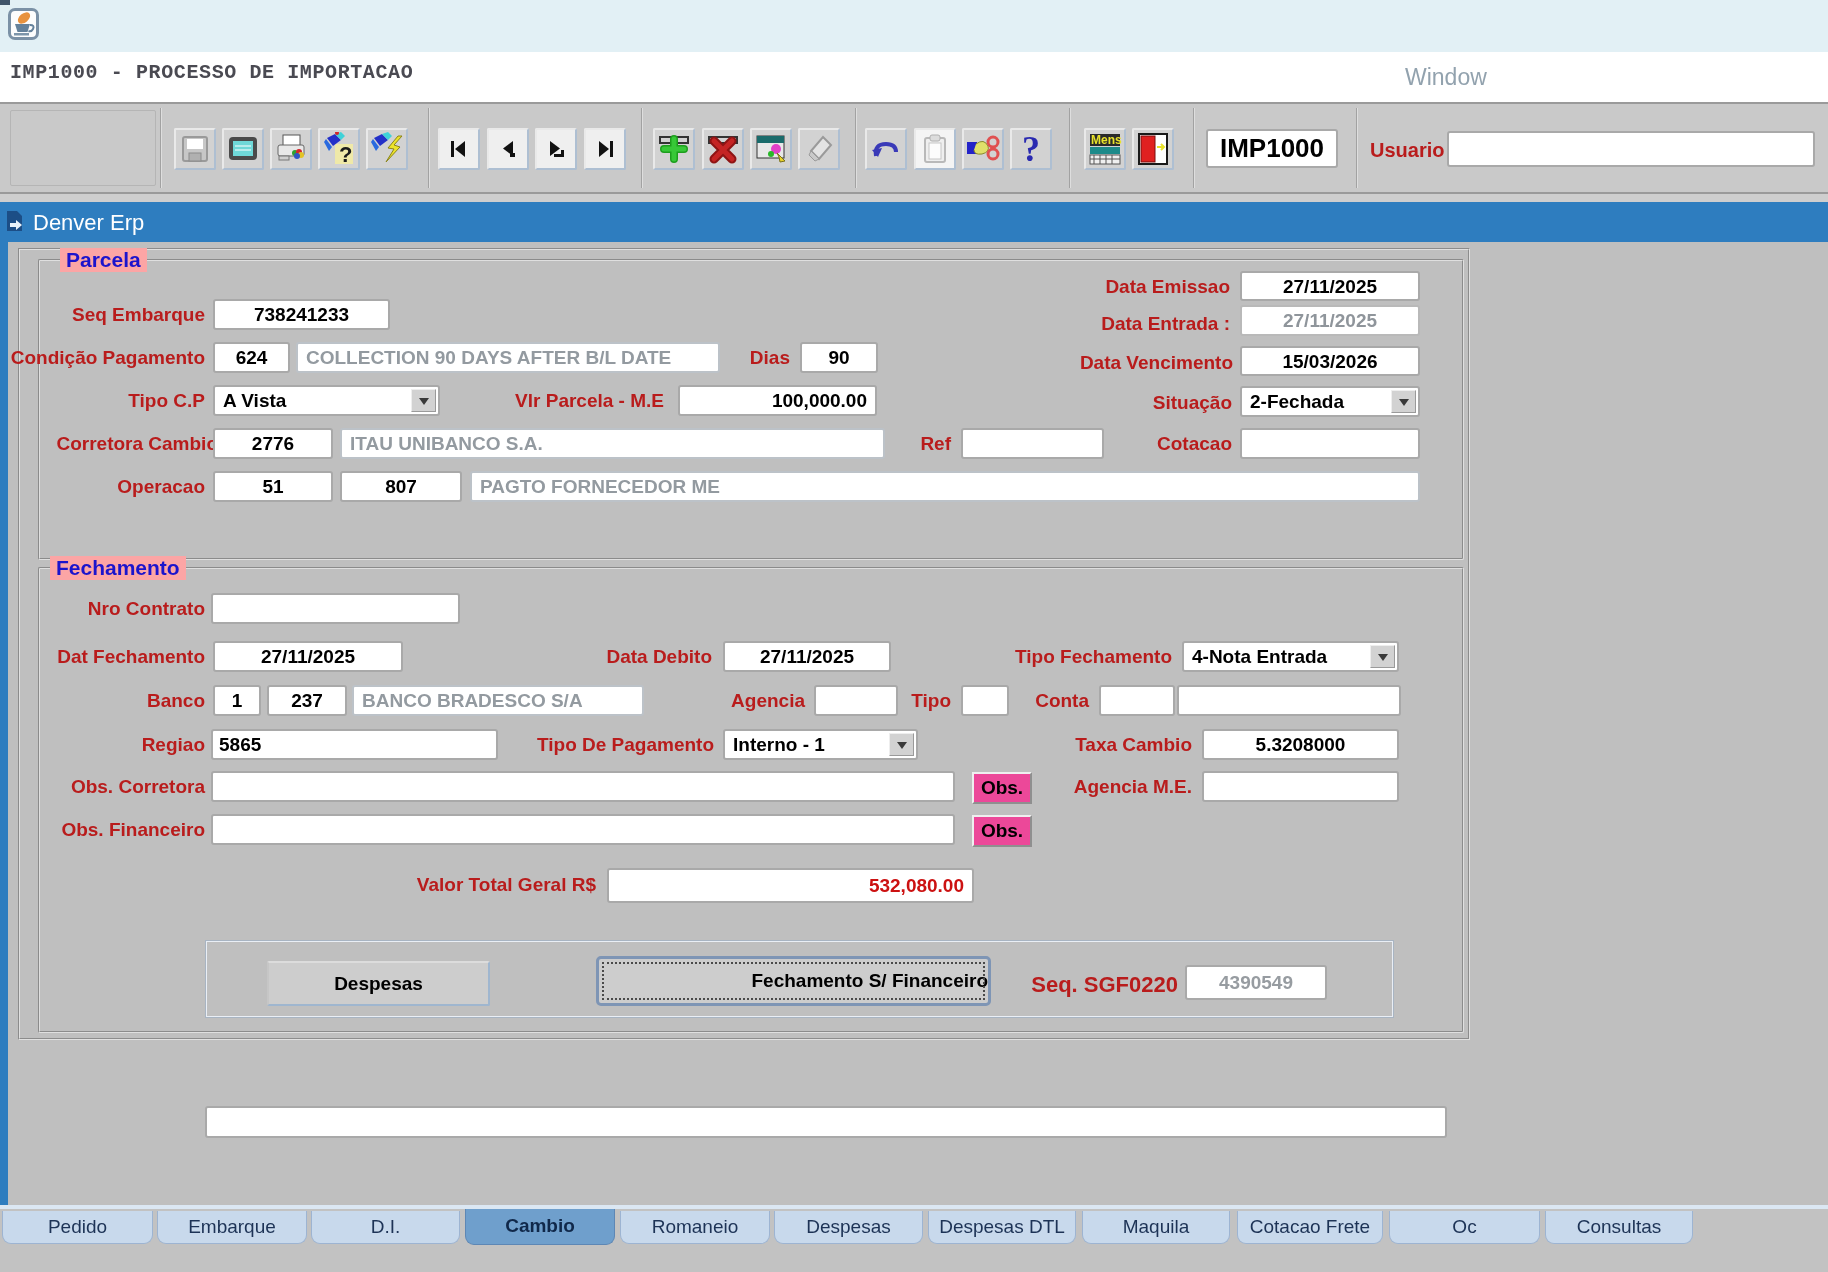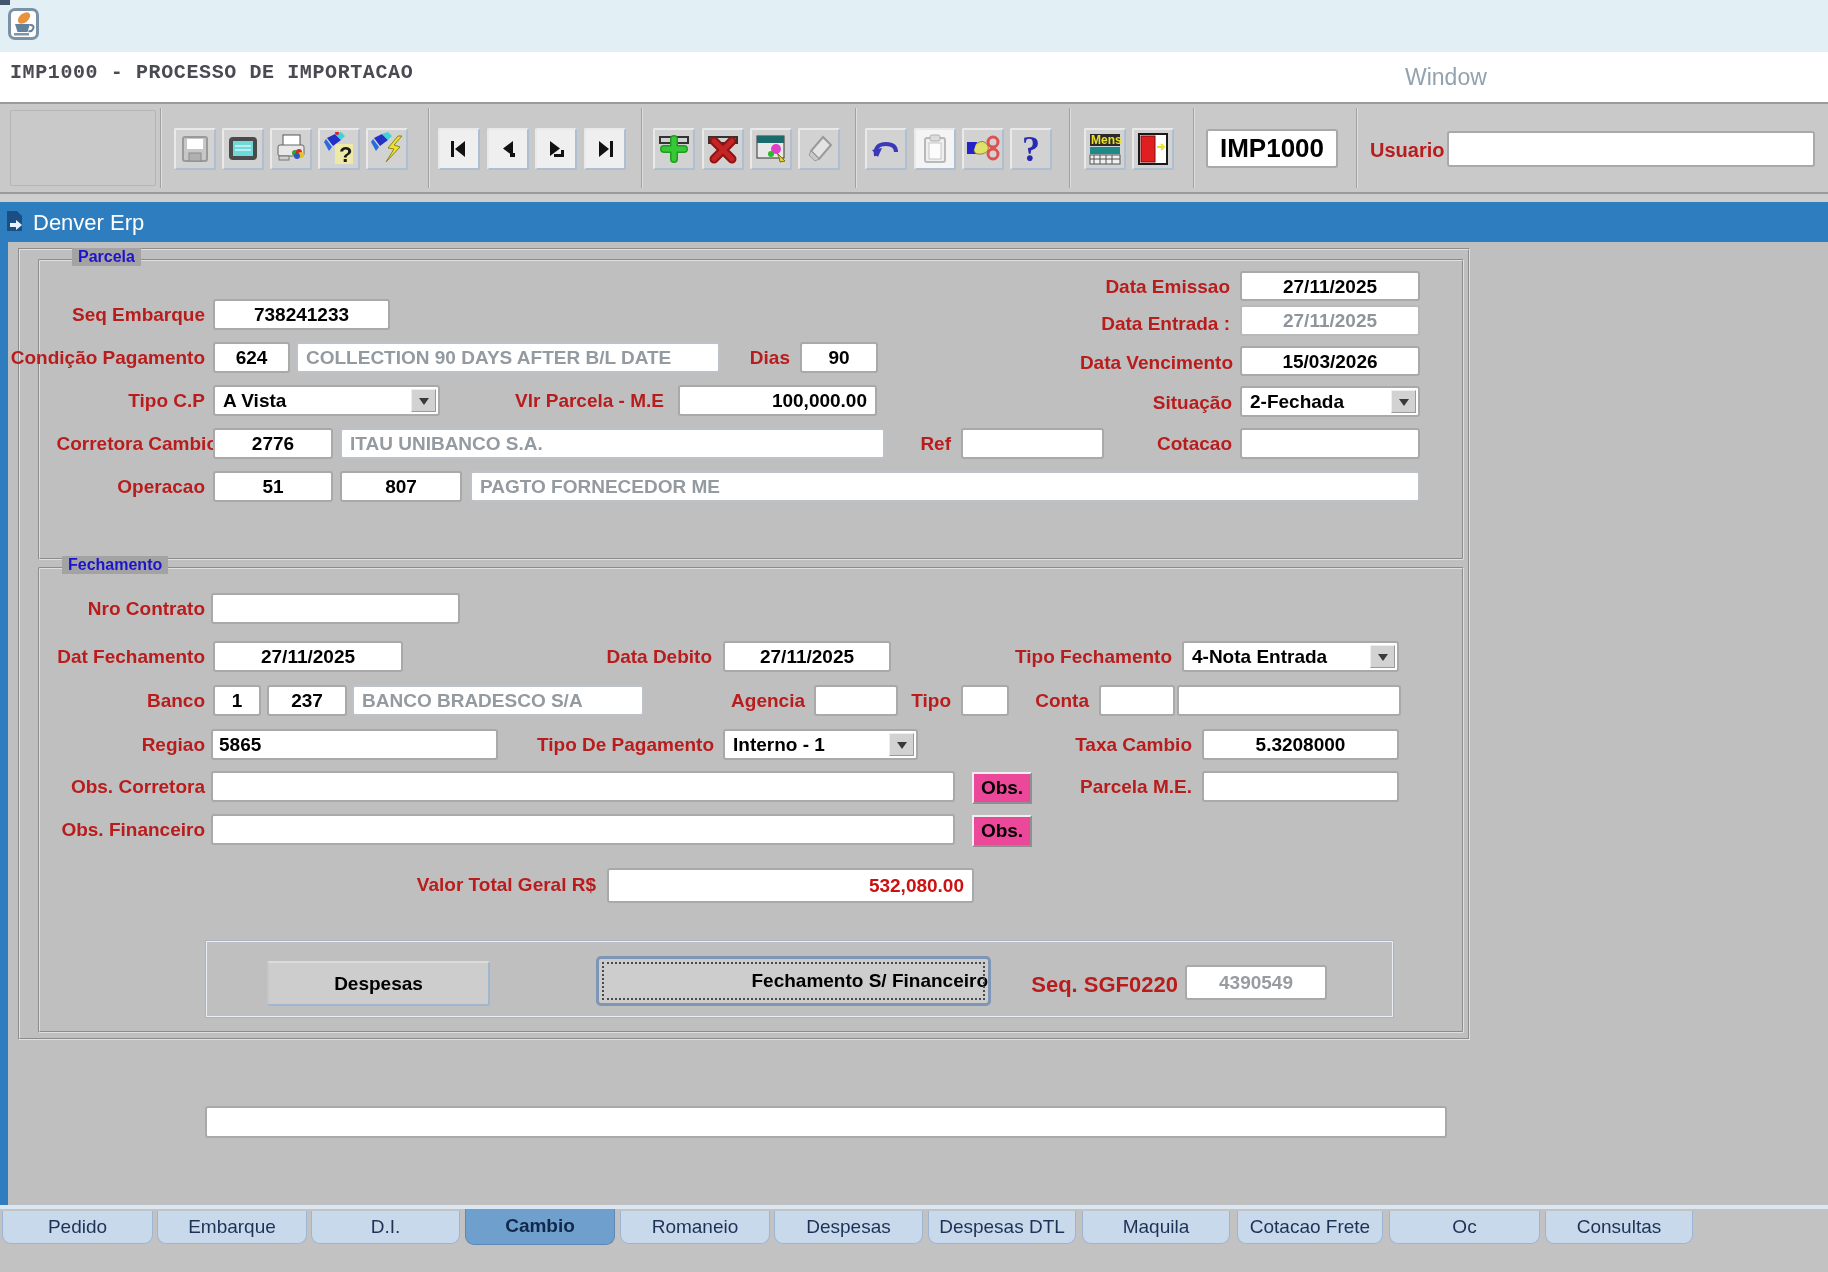--- a/index.html
+++ b/index.html
@@ -22,7 +22,7 @@
           display:flex; align-items:center; justify-content:center; }
   .sep { position:absolute; top:108px; height:80px; width:2px; background:#a2a2a2; border-right:1px solid #dedede; }
   .grpbox { position:absolute; border:2px groove #dfdfdf; border-radius:2px; }
-  .grplbl { position:absolute; font-weight:bold; font-size:16px; color:#1c14cc; background:#a3a3a3; padding:0 6px;margin-left:12px; }
+  .grplbl { position:absolute; font-weight:bold; font-size:21px; color:#1c14cc; background:#fca5a5; padding:0 6px; }
   .tab { position:absolute; top:1211px; height:33px; background:#c8d9ec; border:1px solid #9db4d2; border-top:none;
          border-radius:0 0 9px 9px; color:#1d3356; font-size:19px; text-align:center; line-height:31px; }
   .btn3d { position:absolute; background:#ec4899; border-top:2px solid #efefef; border-left:2px solid #efefef;

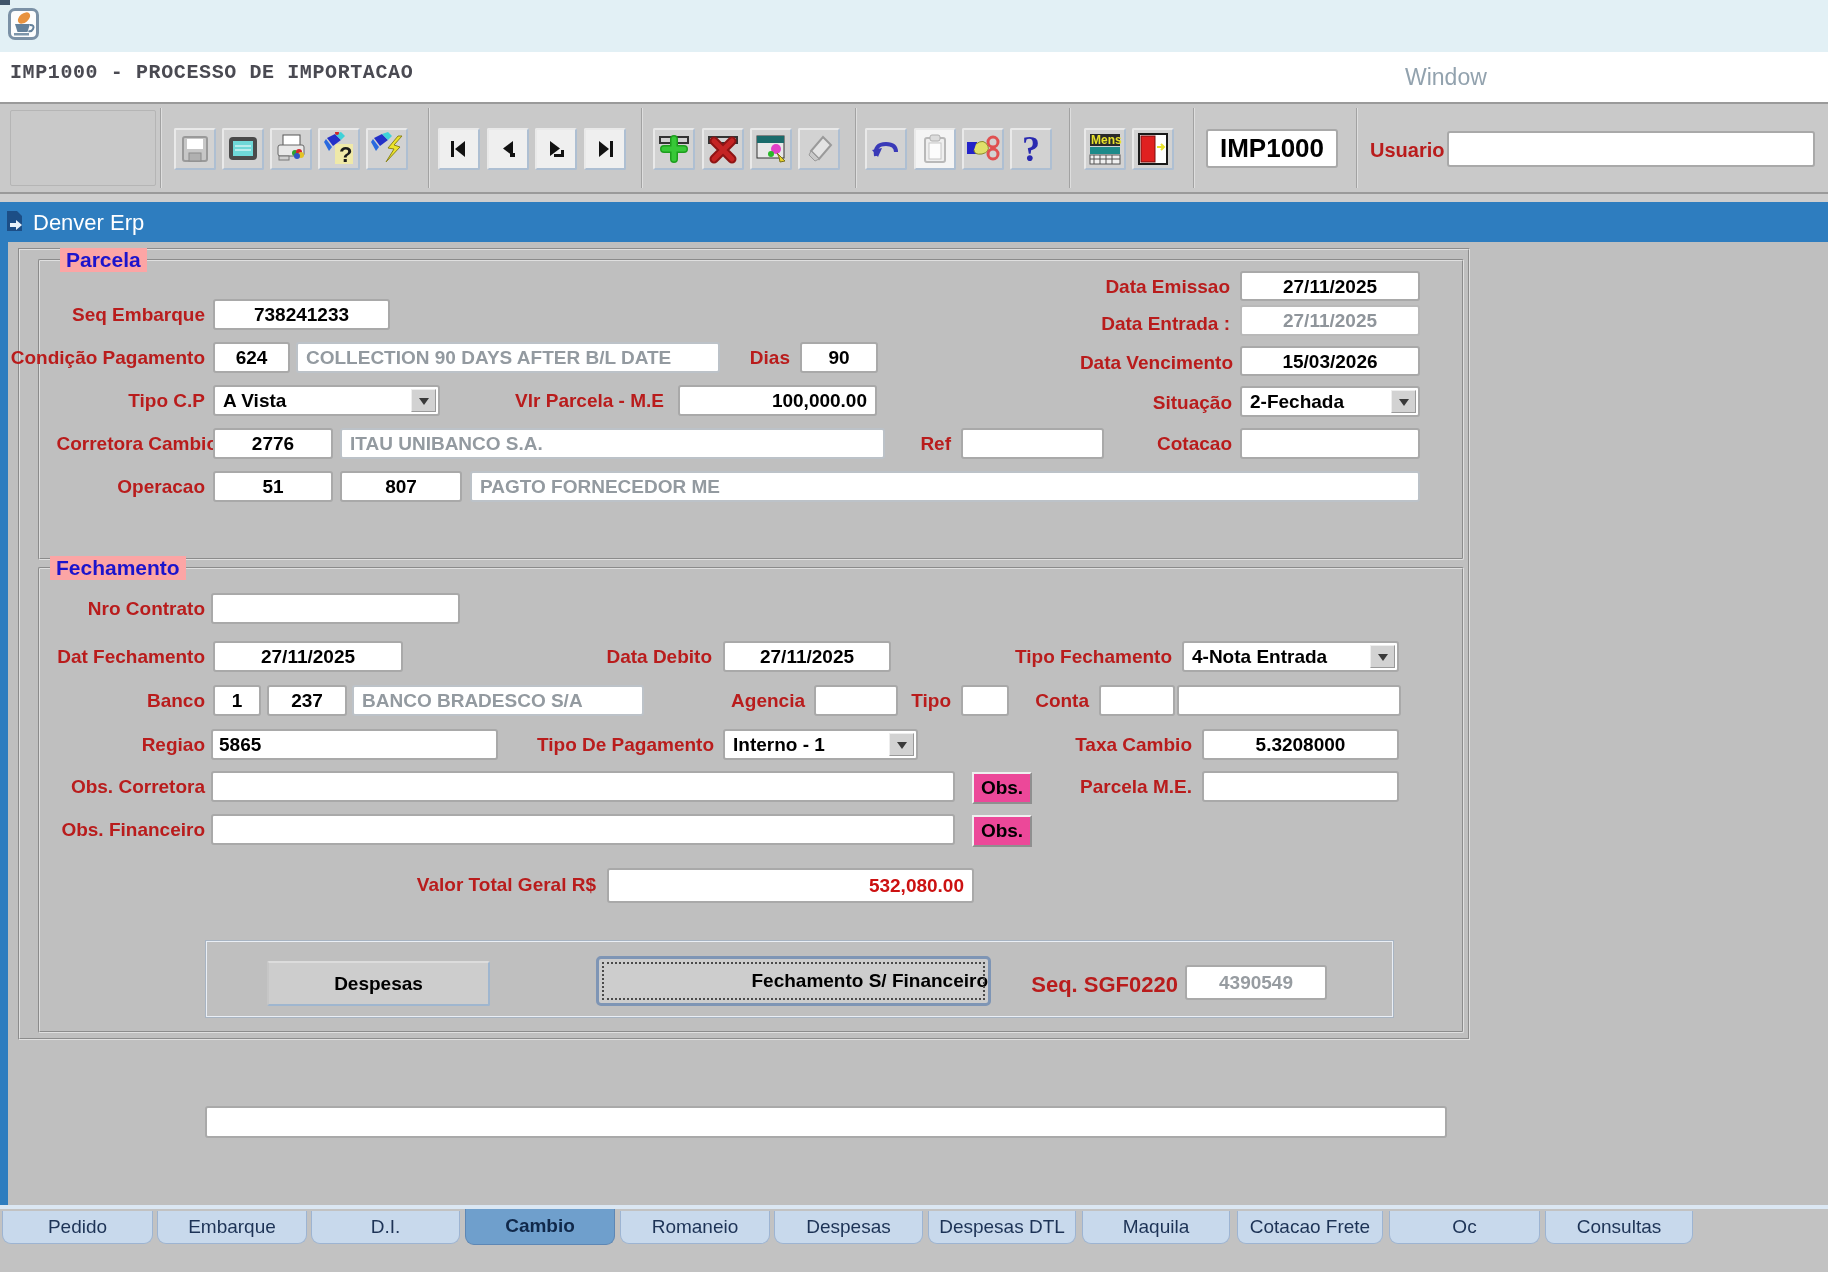--- a/index.html
+++ b/index.html
@@ -292,7 +292,7 @@
 <div class="lbl" style="left:0px;top:776px;width:205px;">Obs. Corretora</div>
 <div class="fld" style="left:211px;top:771px;width:744px;height:31px;"></div>
 <div class="btn3d" style="left:972px;top:772px;width:60px;height:32px;line-height:28px;">Obs.</div>
-<div class="lbl" style="left:1000px;top:776px;width:192px;">Parcela M.E.</div>
+<div class="lbl" style="left:1000px;top:776px;width:192px;">Agencia M.E.</div>
 <div class="fld" style="left:1202px;top:771px;width:197px;height:31px;"></div>
 
 <div class="lbl" style="left:0px;top:819px;width:205px;">Obs. Financeiro</div>

